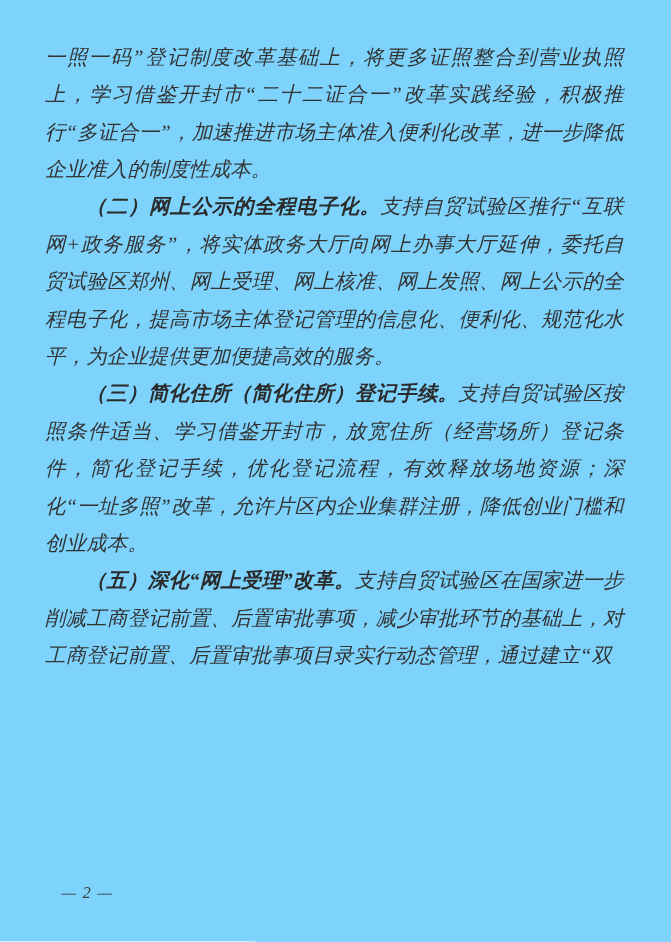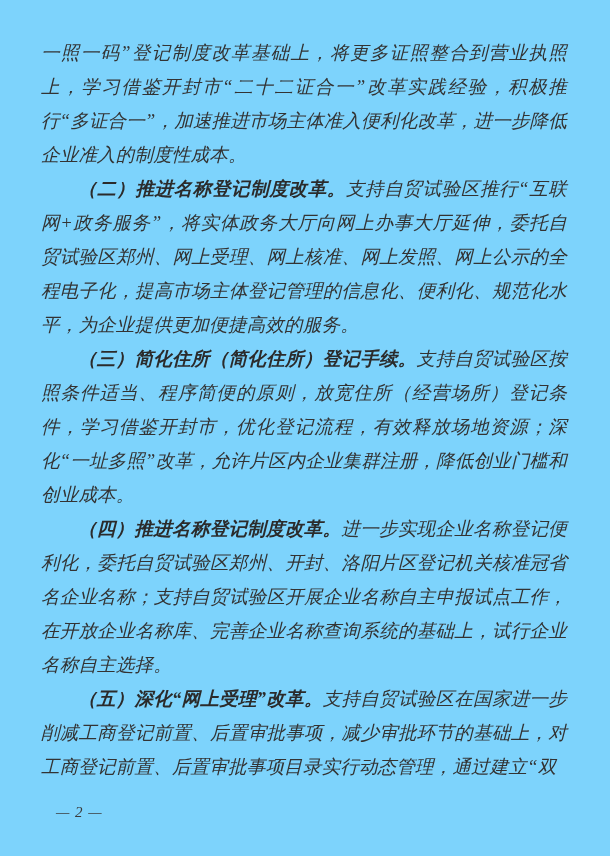--- a/index.html
+++ b/index.html
@@ -57,7 +57,7 @@
 
     <p class="para continuation"><span>一照一码”登记制度改革基础上，将更多证照整合到营业执照上，学习借鉴开封市“二十二证合一”改革实践经验，积极推行“多证合一”，加速推进市场主体准入便利化改革，进一步降低企业准入的制度性成本。</span></p>
 
-    <p class="para section"><b class="heading">（二）推进名称登记制度改革。</b><span>支持自贸试验区推行“互联网+政务服务”，将实体政务大厅向网上办事大厅延伸，委托自贸试验区郑州、网上受理、网上核准、网上发照、网上公示的全程电子化，提高市场主体登记管理的信息化、便利化、规范化水平，为企业提供更加便捷高效的服务。</span></p>
+    <p class="para section"><b class="heading">（二）网上公示的全程电子化。</b><span>支持自贸试验区推行“互联网+政务服务”，将实体政务大厅向网上办事大厅延伸，委托自贸试验区郑州、网上受理、网上核准、网上发照、网上公示的全程电子化，提高市场主体登记管理的信息化、便利化、规范化水平，为企业提供更加便捷高效的服务。</span></p>
 
     <p class="para section"><b class="heading">（三）简化住所（简化住所）登记手续。</b><span>支持自贸试验区按照条件适当、程序简便的原则，放宽住所（经营场所）登记条件，学习借鉴开封市，优化登记流程，有效释放场地资源；深化“一址多照”改革，允许片区内企业集群注册，降低创业门槛和创业成本。</span></p>
 

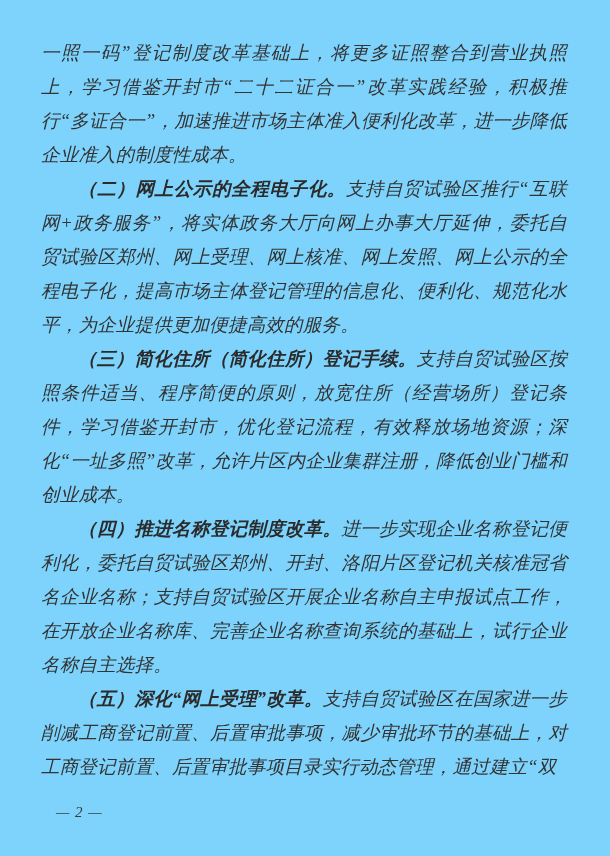--- a/index.html
+++ b/index.html
@@ -59,7 +59,7 @@
 
     <p class="para section"><b class="heading">（二）网上公示的全程电子化。</b><span>支持自贸试验区推行“互联网+政务服务”，将实体政务大厅向网上办事大厅延伸，委托自贸试验区郑州、网上受理、网上核准、网上发照、网上公示的全程电子化，提高市场主体登记管理的信息化、便利化、规范化水平，为企业提供更加便捷高效的服务。</span></p>
 
-    <p class="para section"><b class="heading">（三）简化住所（简化住所）登记手续。</b><span>支持自贸试验区按照条件适当、程序简便的原则，放宽住所（经营场所）登记条件，学习借鉴开封市，优化登记流程，有效释放场地资源；深化“一址多照”改革，允许片区内企业集群注册，降低创业门槛和创业成本。</span></p>
+    <p class="para section"><b class="heading">（三）简化住所（简化住所）登记手续。</b><span>支持自贸试验区按照条件适当、学习借鉴开封市，放宽住所（经营场所）登记条件，简化登记手续，优化登记流程，有效释放场地资源；深化“一址多照”改革，允许片区内企业集群注册，降低创业门槛和创业成本。</span></p>
 
     <p class="para section"><b class="heading">（四）推进名称登记制度改革。</b><span>进一步实现企业名称登记便利化，委托自贸试验区郑州、开封、洛阳片区登记机关核准冠省名企业名称；支持自贸试验区开展企业名称自主申报试点工作，在开放企业名称库、完善企业名称查询系统的基础上，试行企业名称自主选择。</span></p>
 

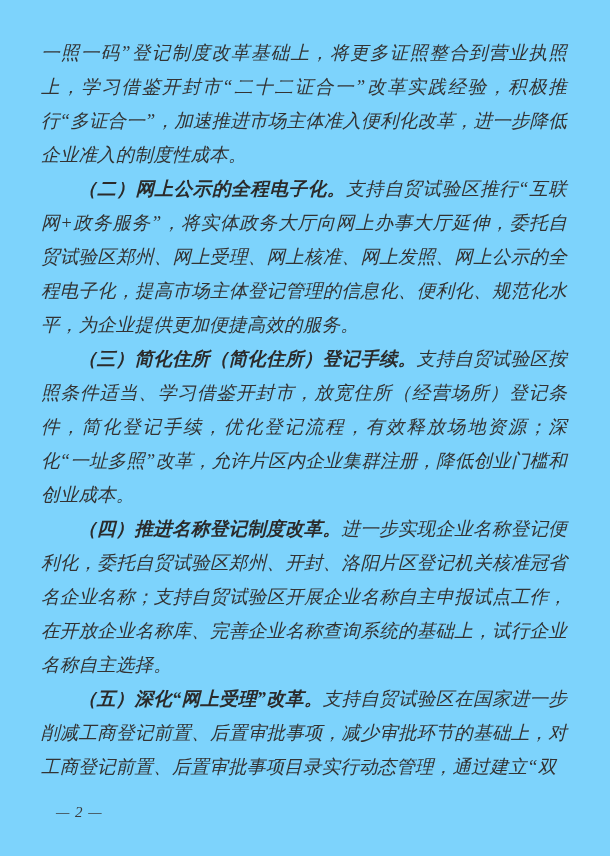--- a/index.html
+++ b/index.html
@@ -61,7 +61,6 @@
 
     <p class="para section"><b class="heading">（三）简化住所（简化住所）登记手续。</b><span>支持自贸试验区按照条件适当、学习借鉴开封市，放宽住所（经营场所）登记条件，简化登记手续，优化登记流程，有效释放场地资源；深化“一址多照”改革，允许片区内企业集群注册，降低创业门槛和创业成本。</span></p>
 
-    <p class="para section"><b class="heading">（四）推进名称登记制度改革。</b><span>进一步实现企业名称登记便利化，委托自贸试验区郑州、开封、洛阳片区登记机关核准冠省名企业名称；支持自贸试验区开展企业名称自主申报试点工作，在开放企业名称库、完善企业名称查询系统的基础上，试行企业名称自主选择。</span></p>
 
     <p class="para section"><b class="heading">（五）深化“网上受理”改革。</b><span>支持自贸试验区在国家进一步削减工商登记前置、后置审批事项，减少审批环节的基础上，对工商登记前置、后置审批事项目录实行动态管理，通过建立“双</span></p>
 

